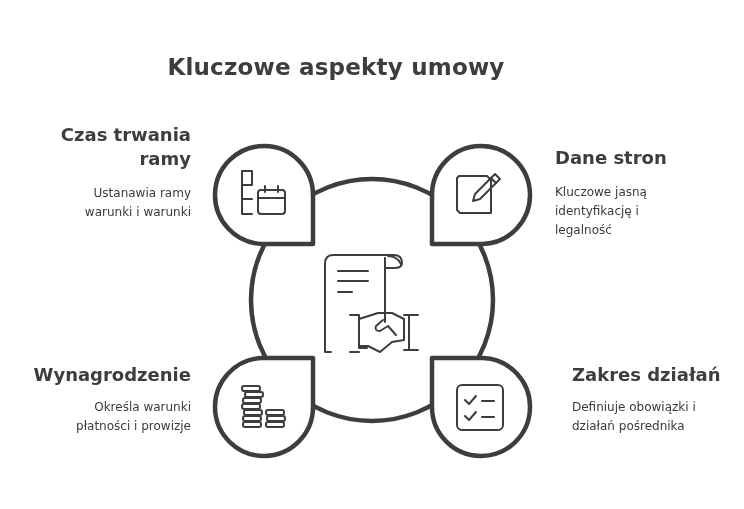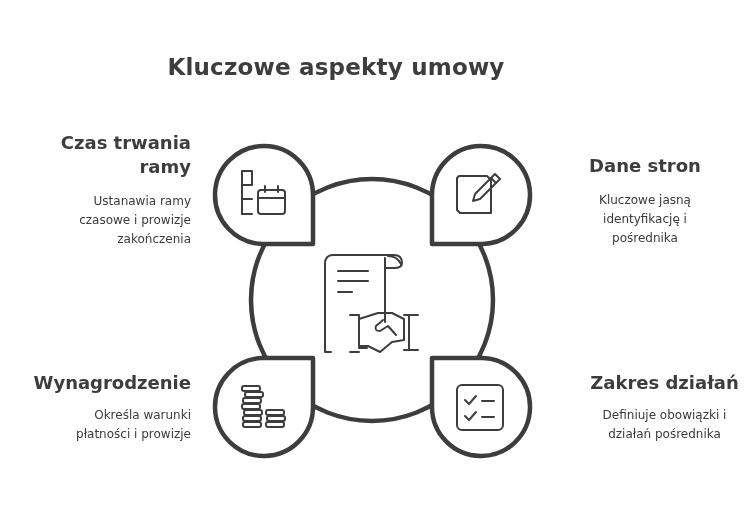--- a/index.html
+++ b/index.html
@@ -9,7 +9,7 @@
              font-family: "DejaVu Sans", sans-serif; font-weight: bold; font-size: 23px;
              color: #3d3d3d; letter-spacing: 0.2px; }
     .diagram { position: absolute; left: 0; top: 0; }
-    .label { position: absolute; margin-top: 8px; }
+    .label { position: absolute; }
     .label .head { font-weight: bold; font-size: 18px; line-height: 24px; color: #3d3d3d; }
     .label .desc { font-size: 12px; line-height: 19px; color: #3a3a3a; margin-top: 10px; }
     .right-align { text-align: right; }

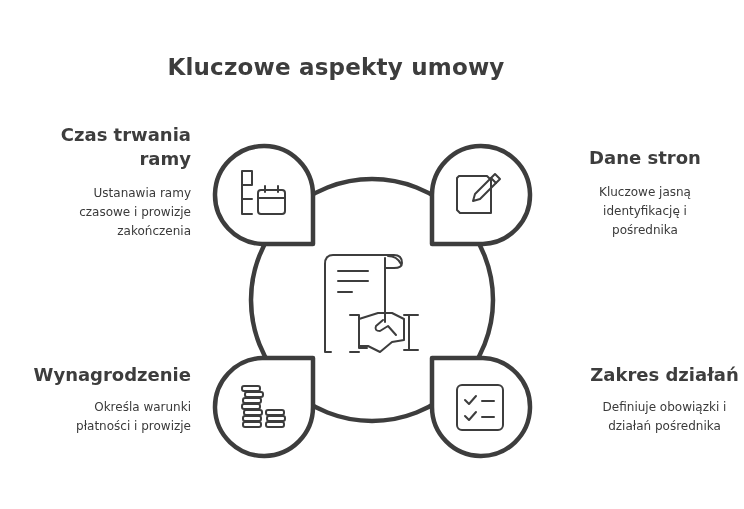--- a/index.html
+++ b/index.html
@@ -13,7 +13,7 @@
     .label .head { font-weight: bold; font-size: 18px; line-height: 24px; color: #3d3d3d; }
     .label .desc { font-size: 12px; line-height: 19px; color: #3a3a3a; margin-top: 10px; }
     .right-align { text-align: right; }
-    .left-align { text-align: center; }
+    .left-align { text-align: left; }
   </style>
 </head>
 <body>

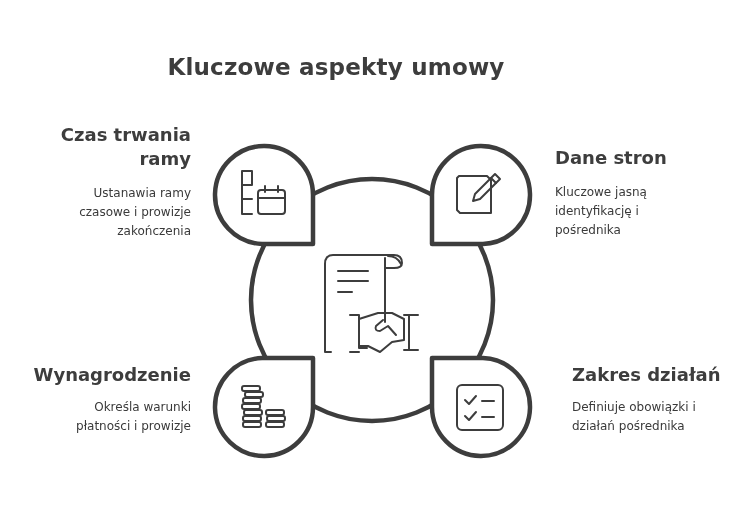--- a/index.html
+++ b/index.html
@@ -90,7 +90,7 @@
   </div>
   <div class="desc" style="margin-top:13px;">
     <div>Ustanawia ramy</div>
-    <div>czasowe i prowizje</div>
+    <div>warunki i warunki</div>
     <div>zakończenia</div>
   </div>
 </div>

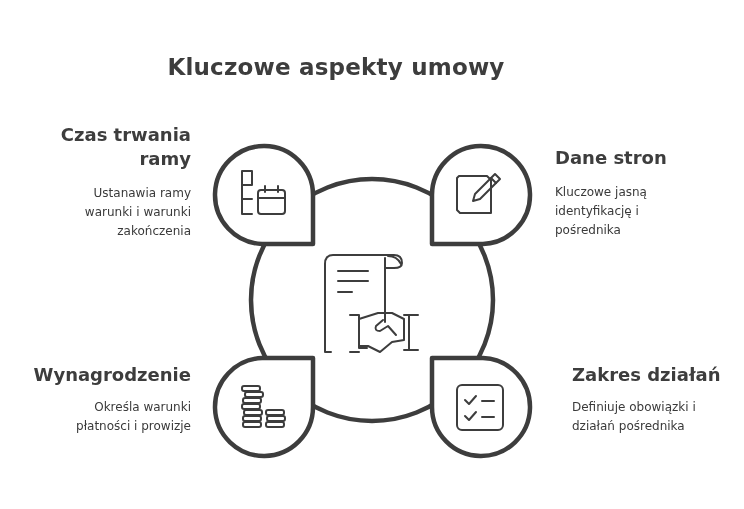--- a/index.html
+++ b/index.html
@@ -91,7 +91,6 @@
   <div class="desc" style="margin-top:13px;">
     <div>Ustanawia ramy</div>
     <div>warunki i warunki</div>
-    <div>zakończenia</div>
   </div>
 </div>
 

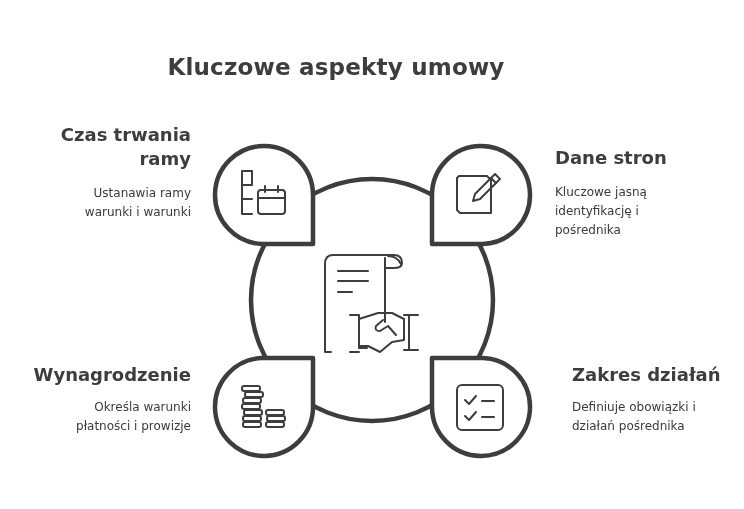--- a/index.html
+++ b/index.html
@@ -99,7 +99,7 @@
   <div class="desc" style="margin-top:13px;">
     <div>Kluczowe jasną</div>
     <div>identyfikację i</div>
-    <div>pośrednika</div>
+    <div>legalność</div>
   </div>
 </div>
 

